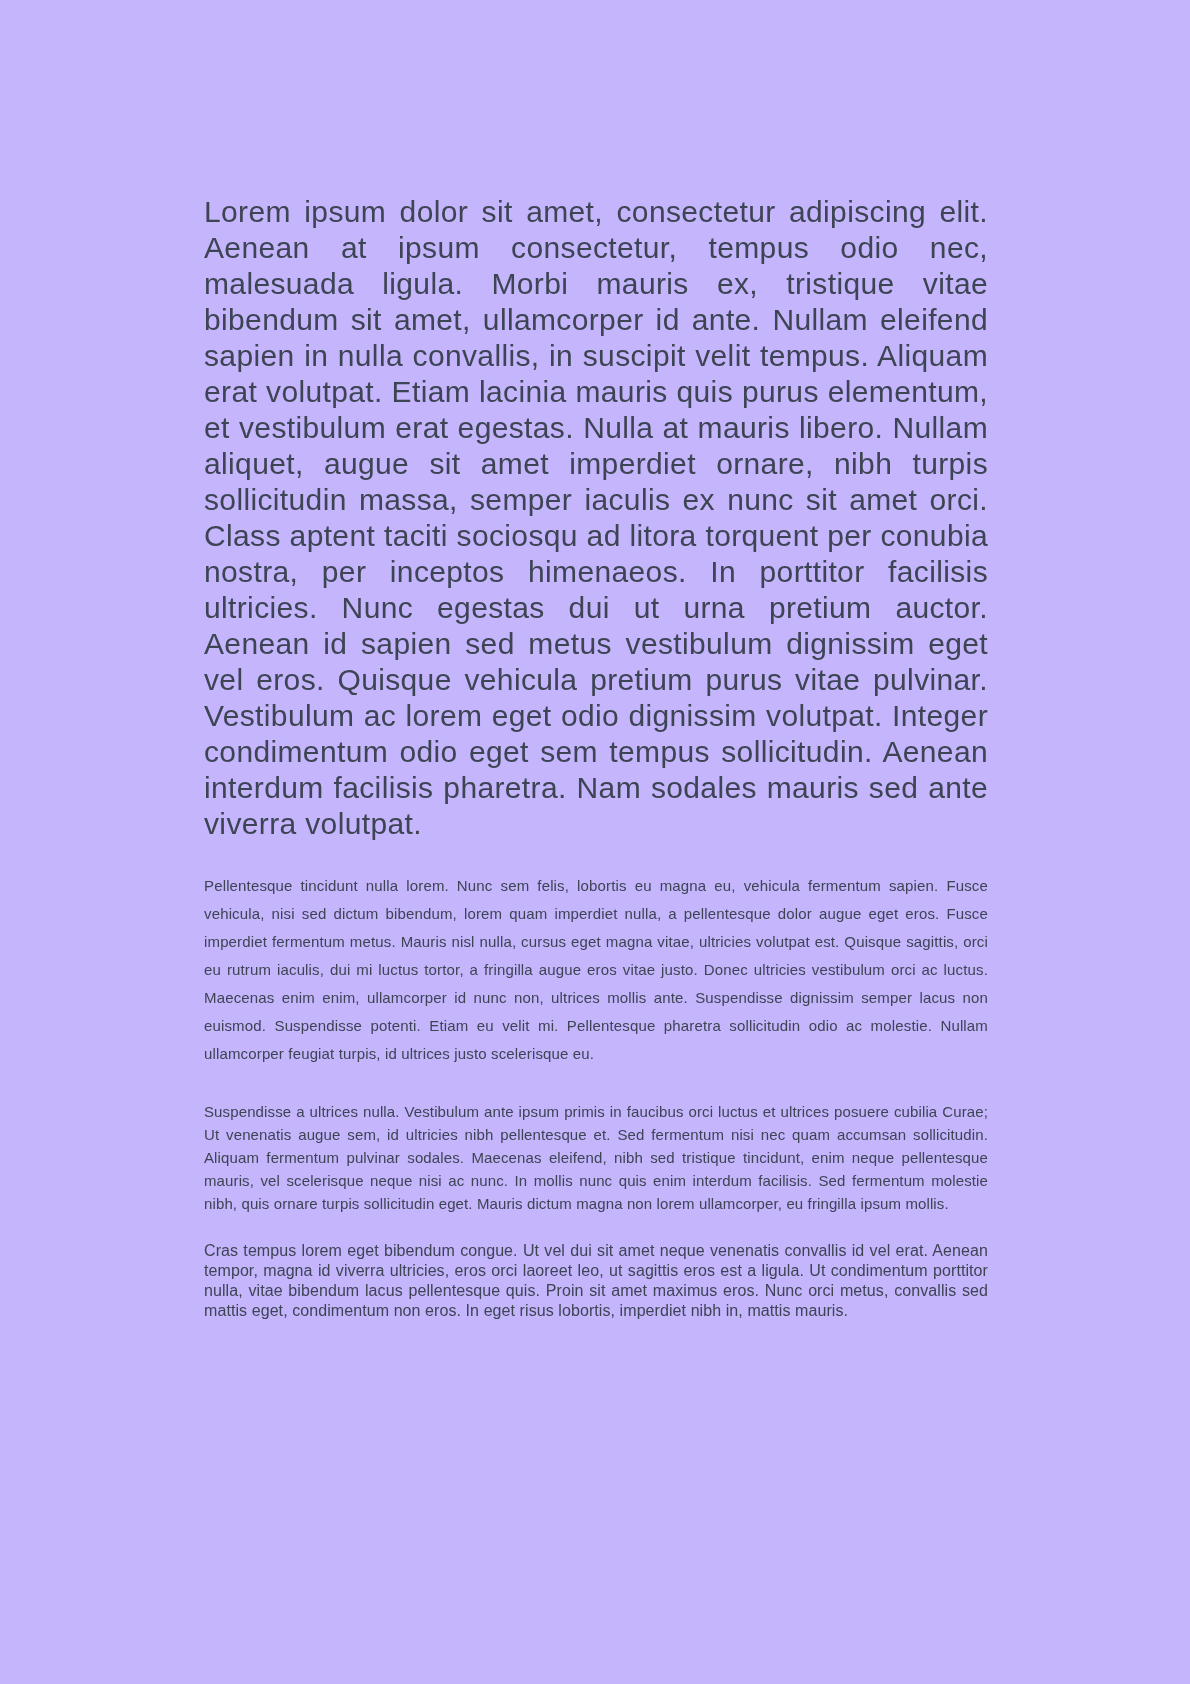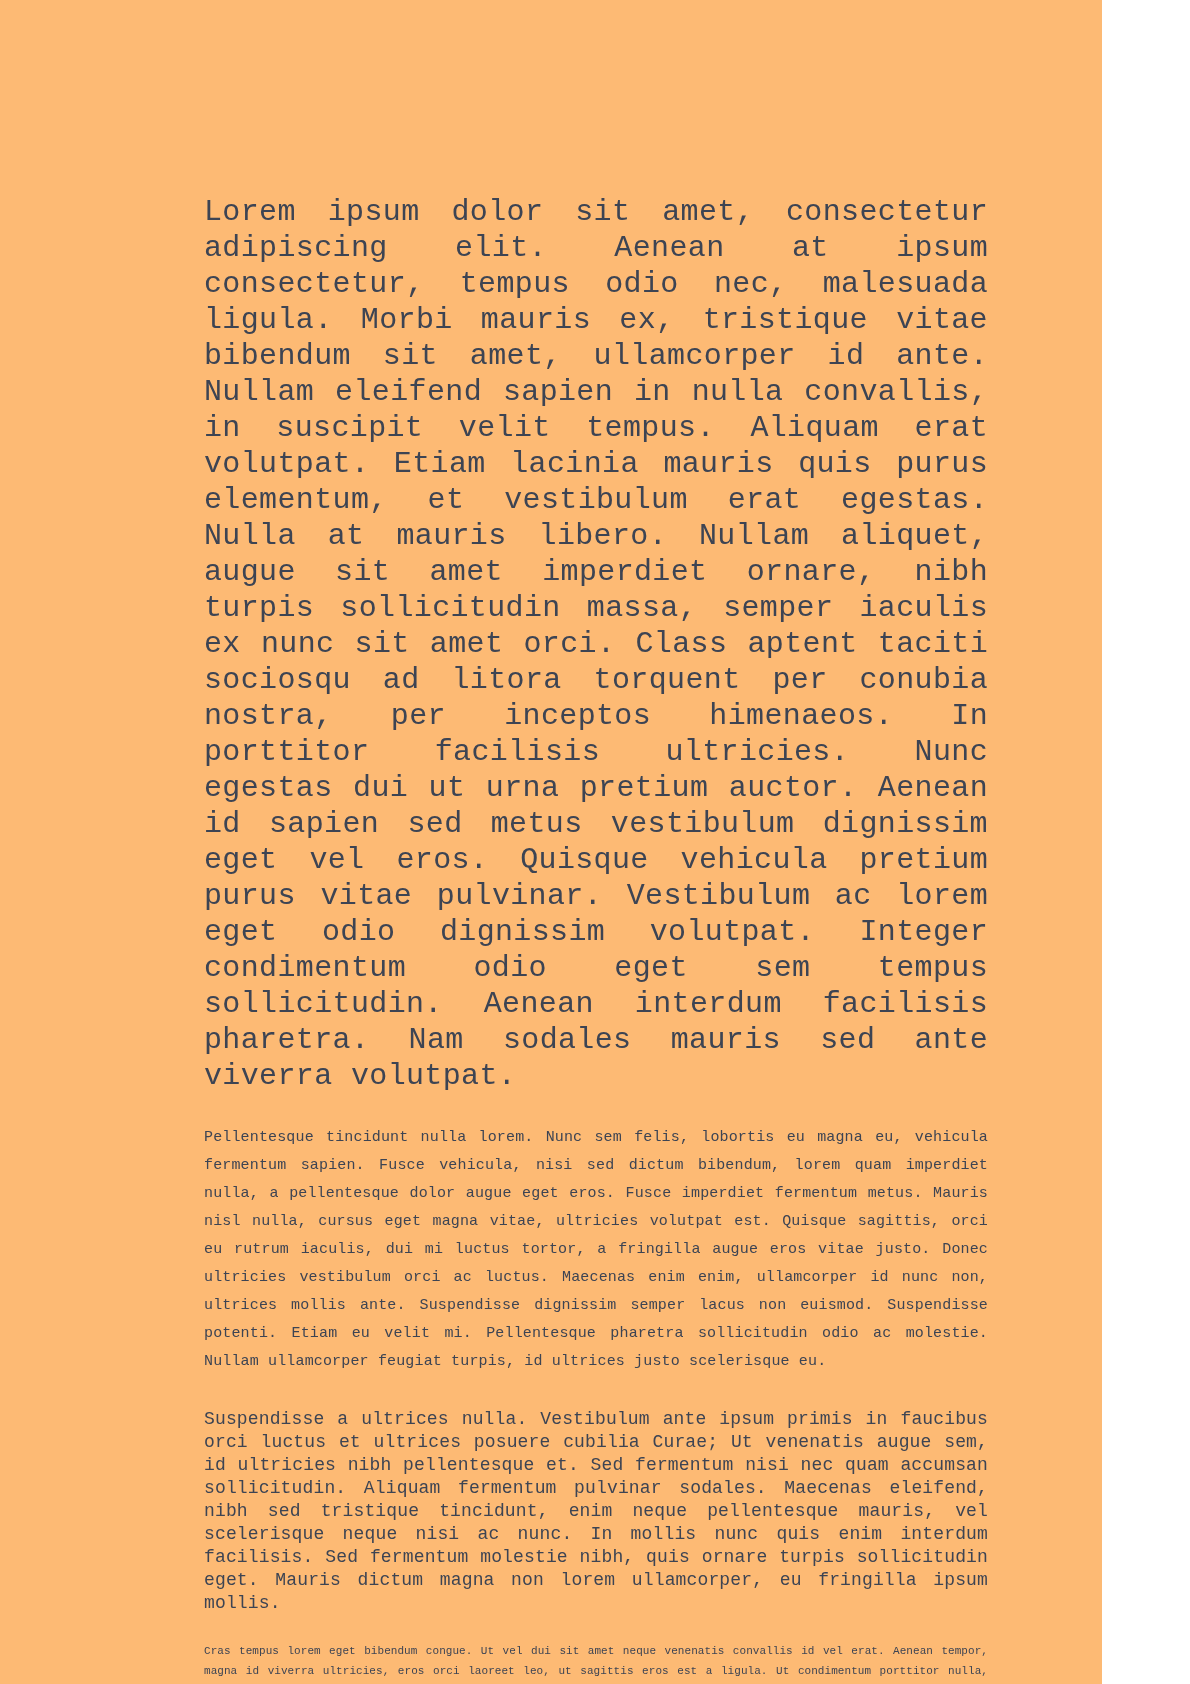--- a/index.html
+++ b/index.html
@@ -9,10 +9,10 @@
   }
   .page {
     position: relative;
-    width: 1102px;
+    width: 1190px;
     height: 1684px;
-    background: #fdba74;
-    font-family: Liberation Mono, monospace;
+    background: #c4b5fd;
+    font-family: Liberation Sans, sans-serif;
     color: var(--text-color, #3d4453);
     overflow: hidden;
   }

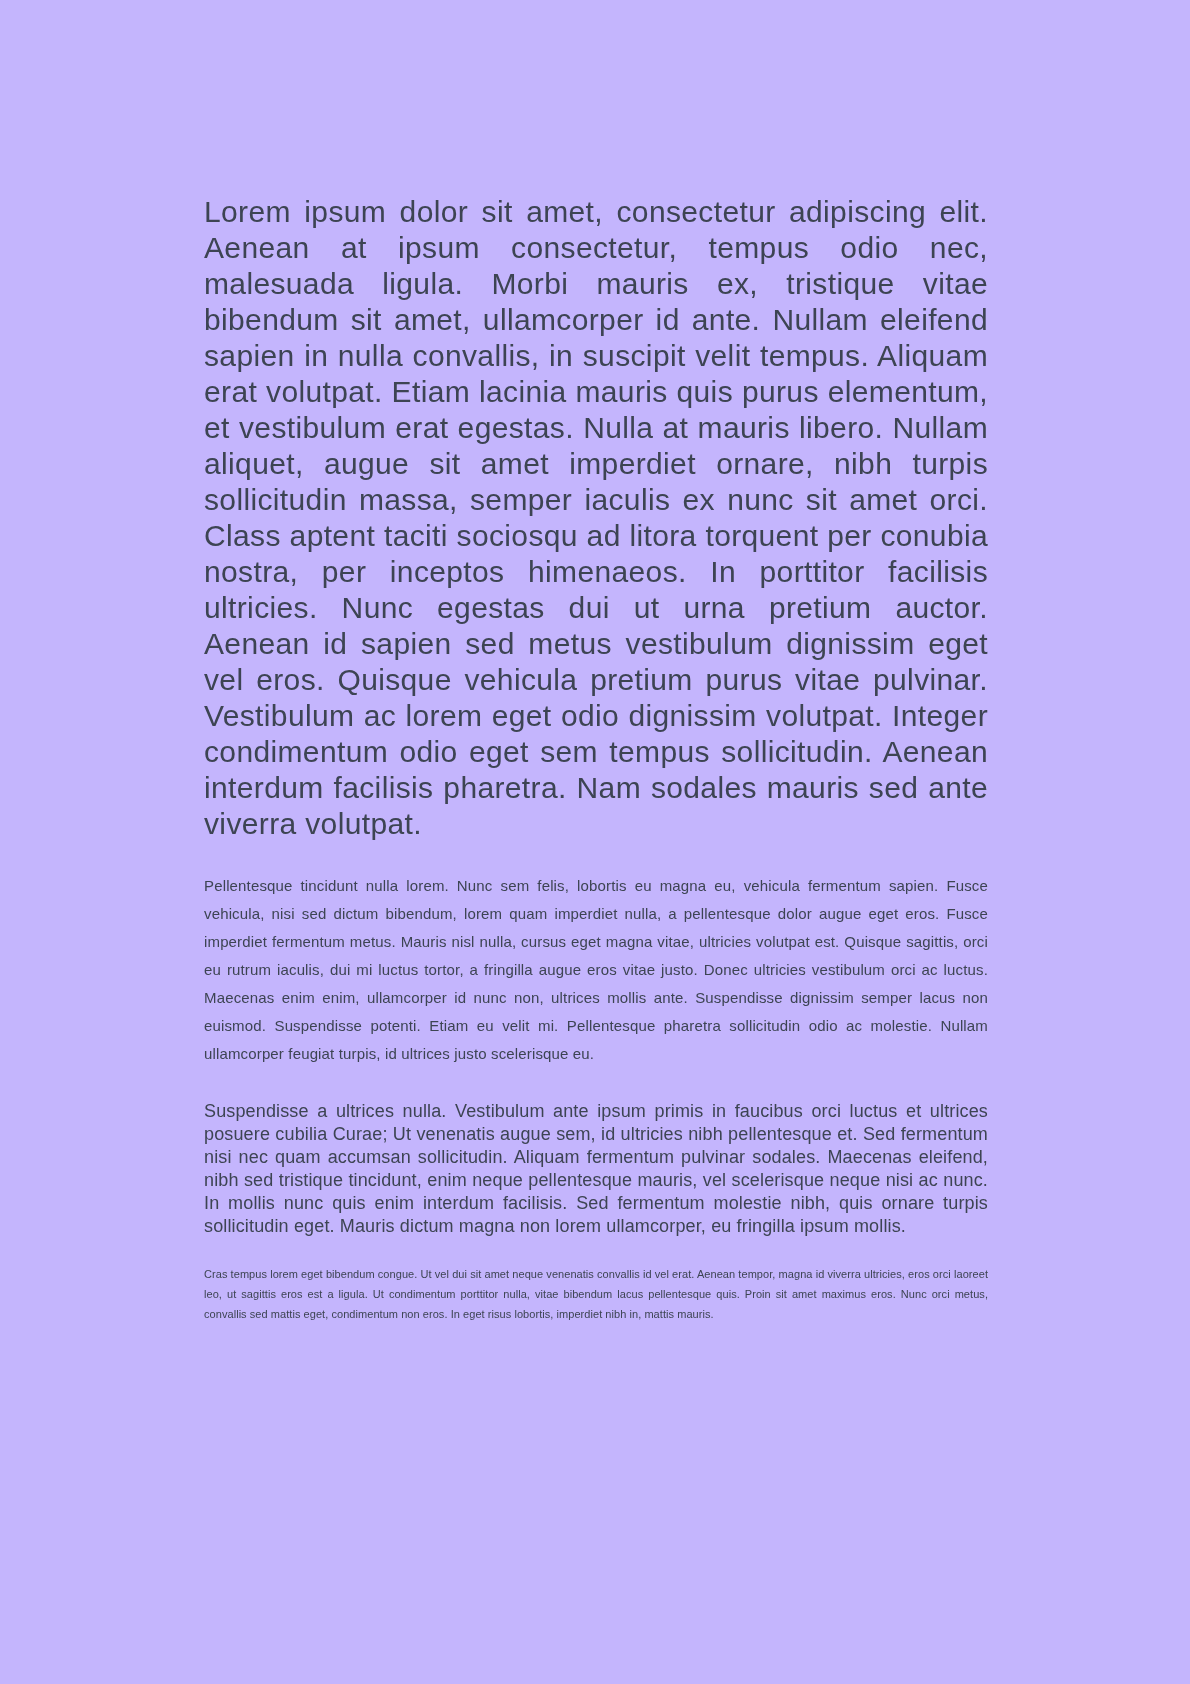--- a/index.html
+++ b/index.html
@@ -39,7 +39,7 @@
     margin-bottom: 32px !important;
   }
   .p-md {
-    font-size: 18px;
+    font-size: 15px;
     line-height: 23px;
     letter-spacing: 0.008em;
     margin-bottom: 26px !important;

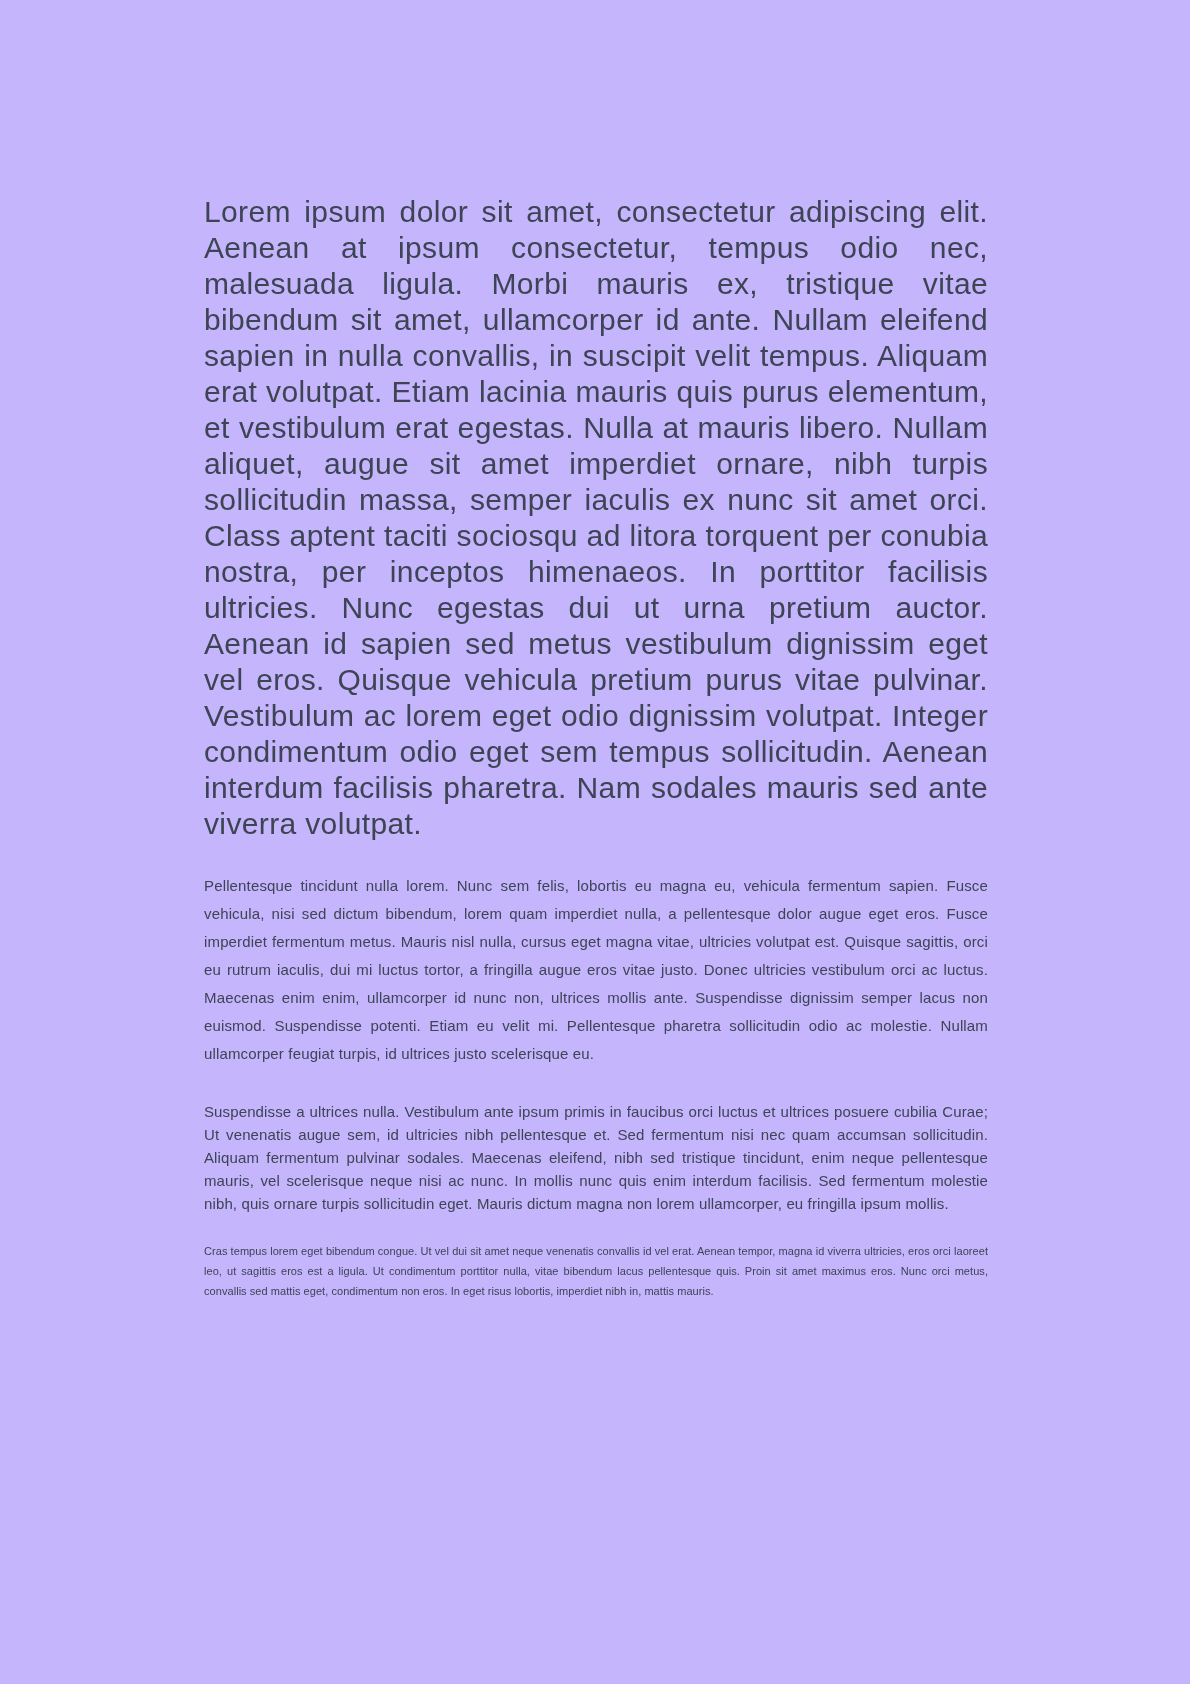--- a/index.html
+++ b/index.html
@@ -45,7 +45,7 @@
     margin-bottom: 26px !important;
   }
   .p-sm {
-    font-size: 11px;
+    font-size: 16px;
     line-height: 20px;
     letter-spacing: 0.005em;
     margin-bottom: 0 !important;

